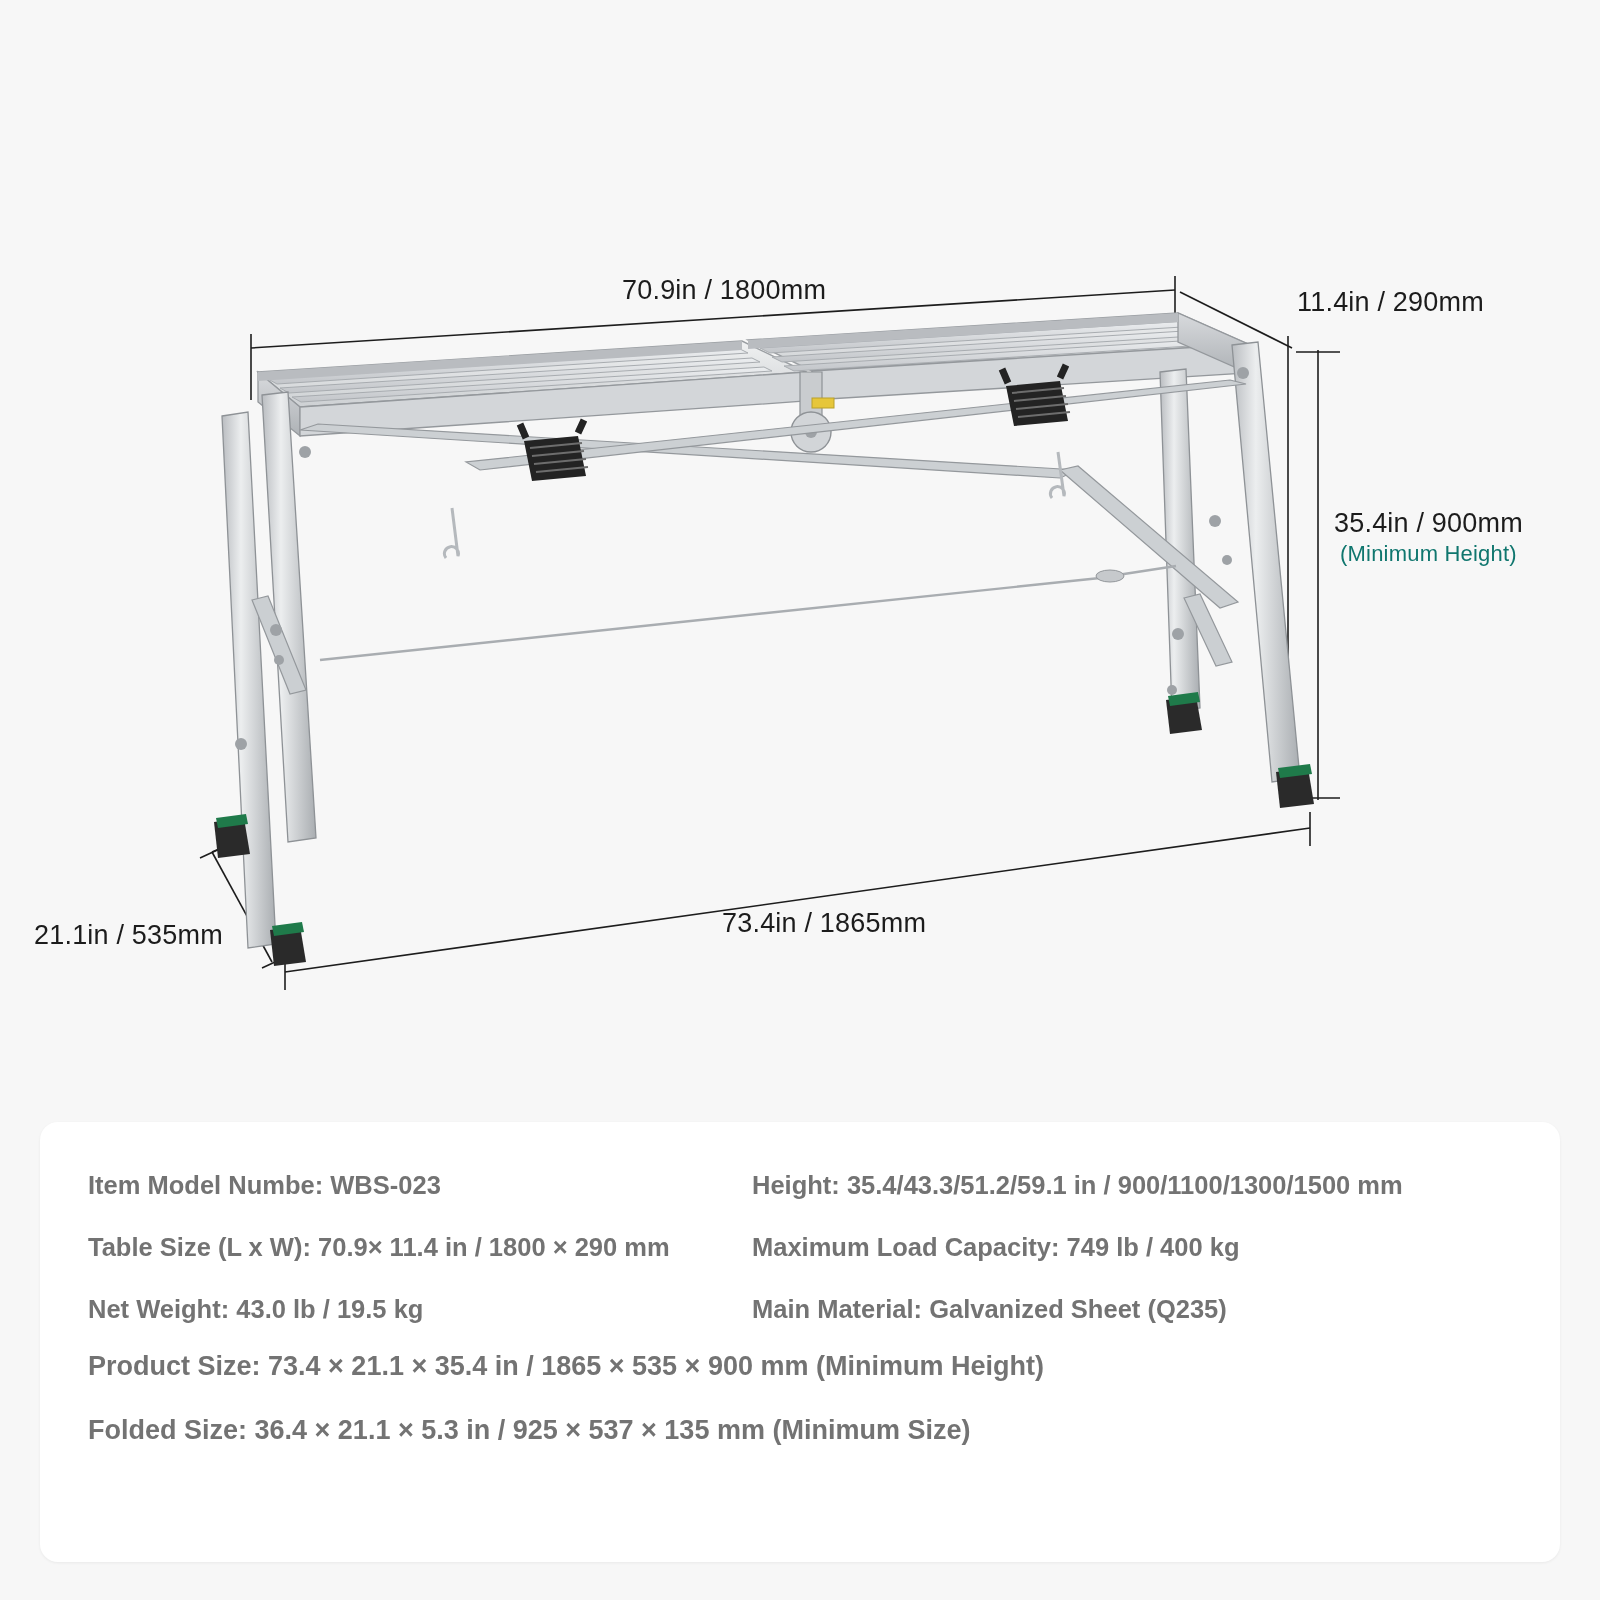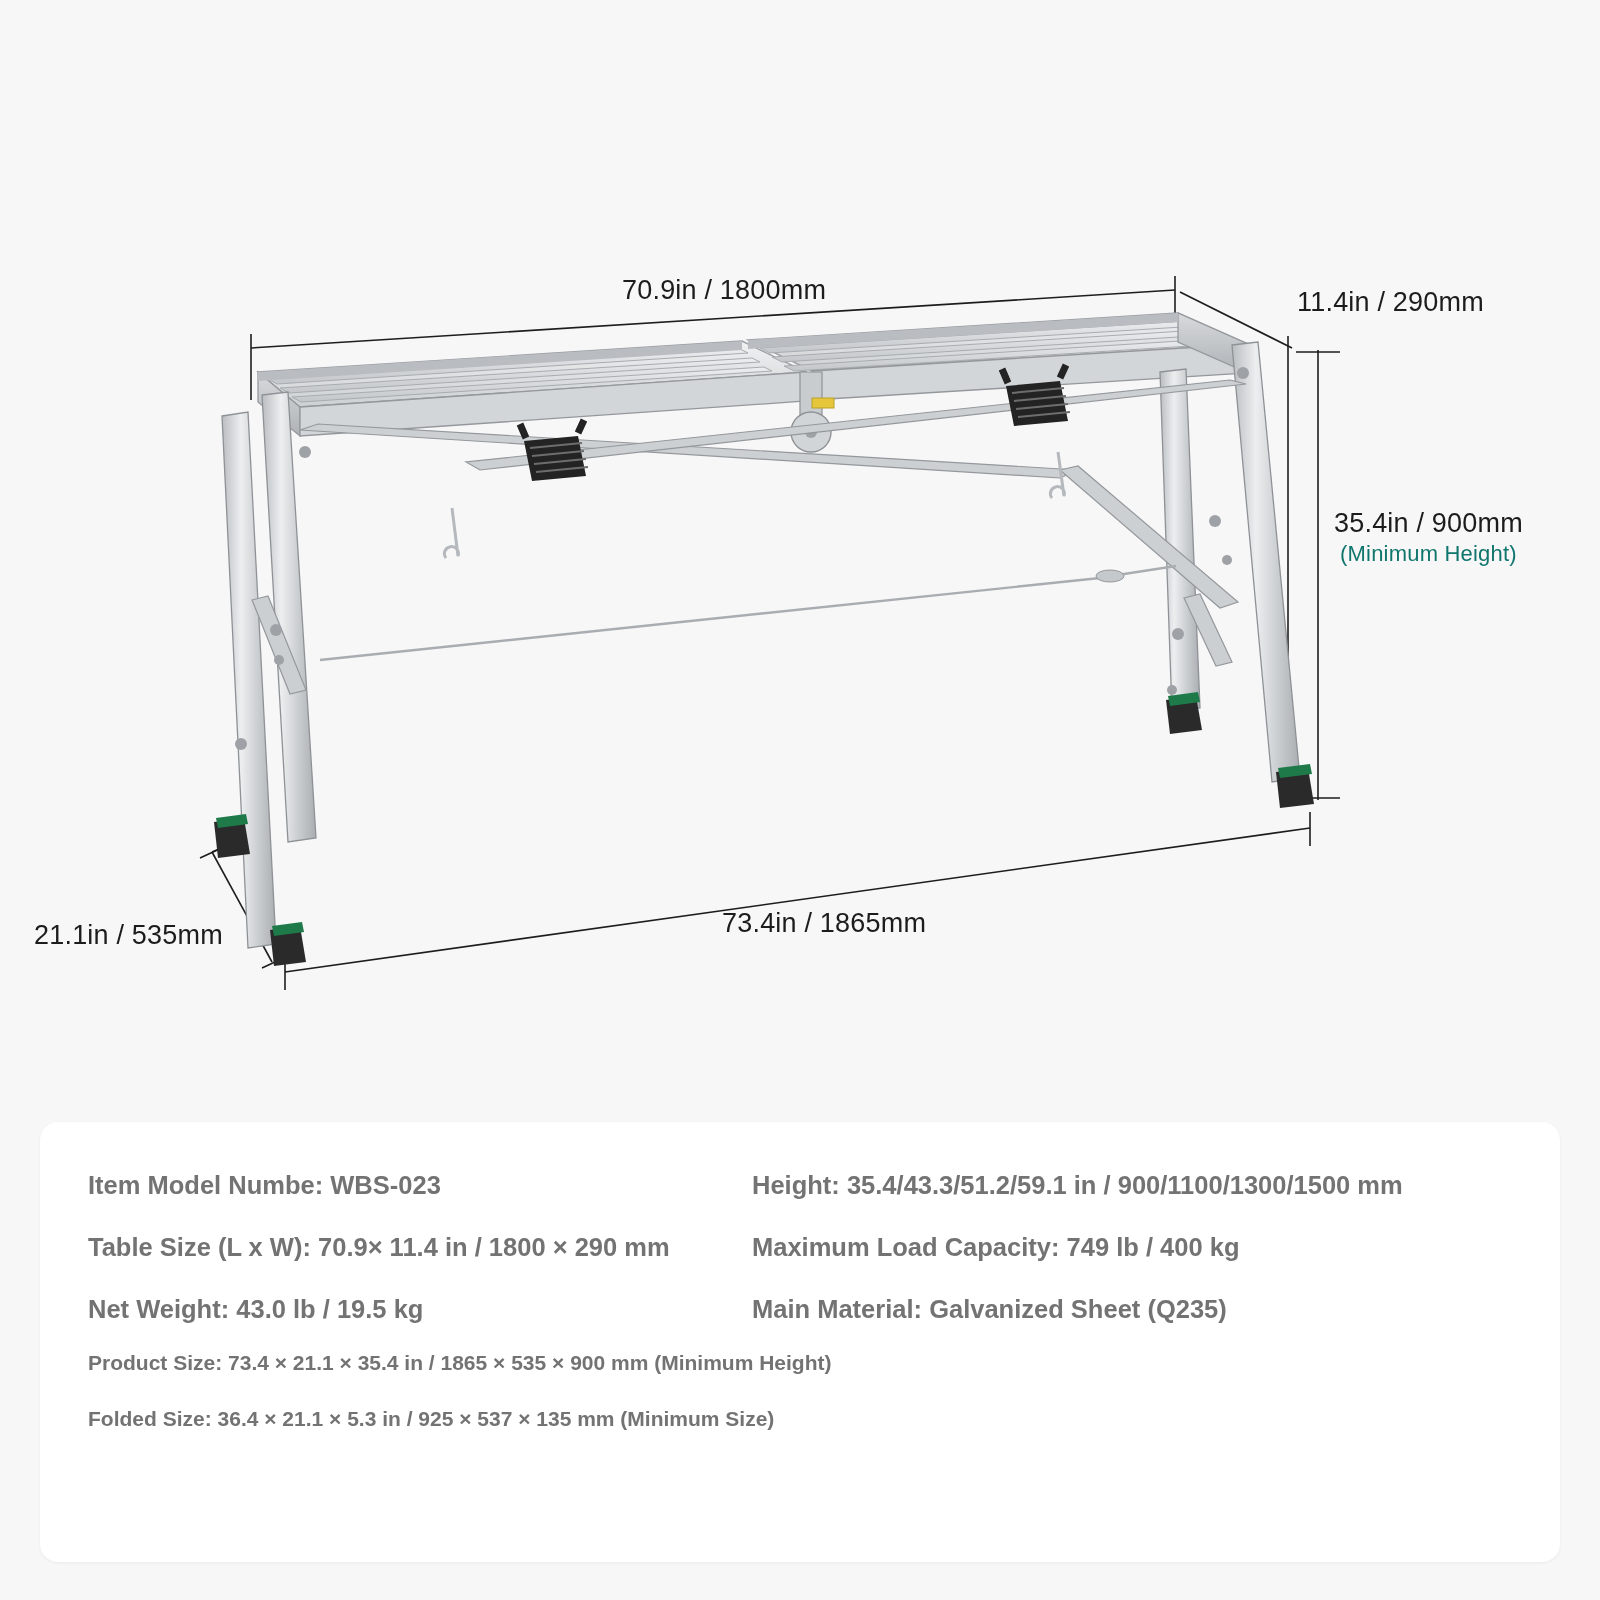--- a/index.html
+++ b/index.html
@@ -92,7 +92,7 @@
     left: 48px;
     top: 228px;
     width: 1440px;
-    font-size: 21px;
+    font-size: 27px;
     color: #3c3c3c;
   }
 </style>

